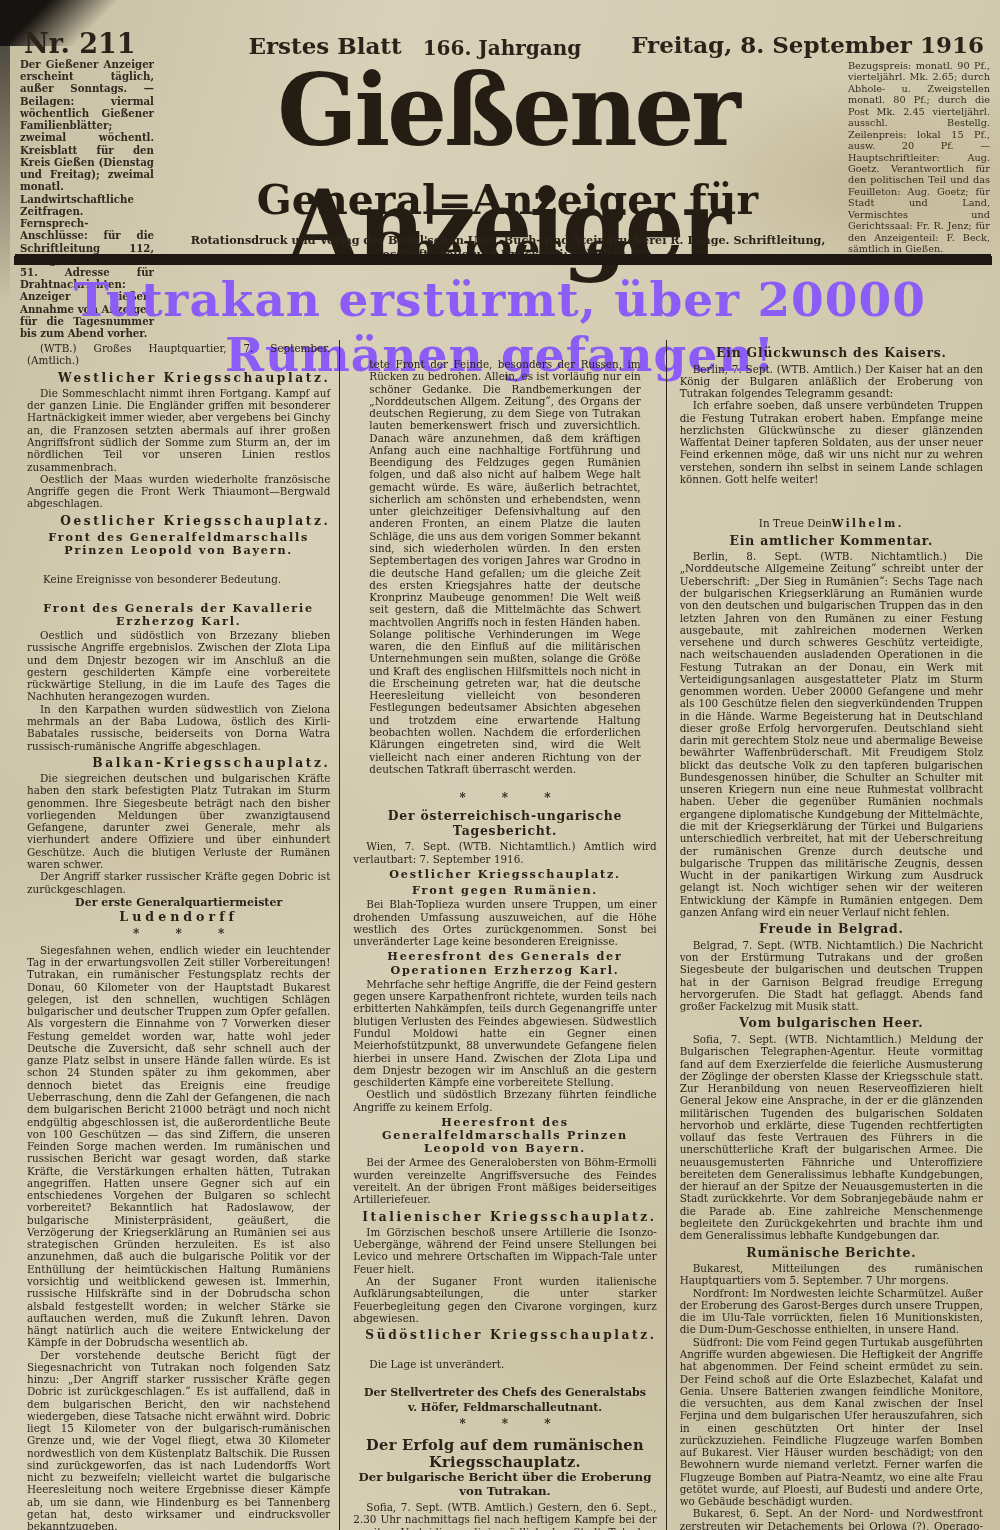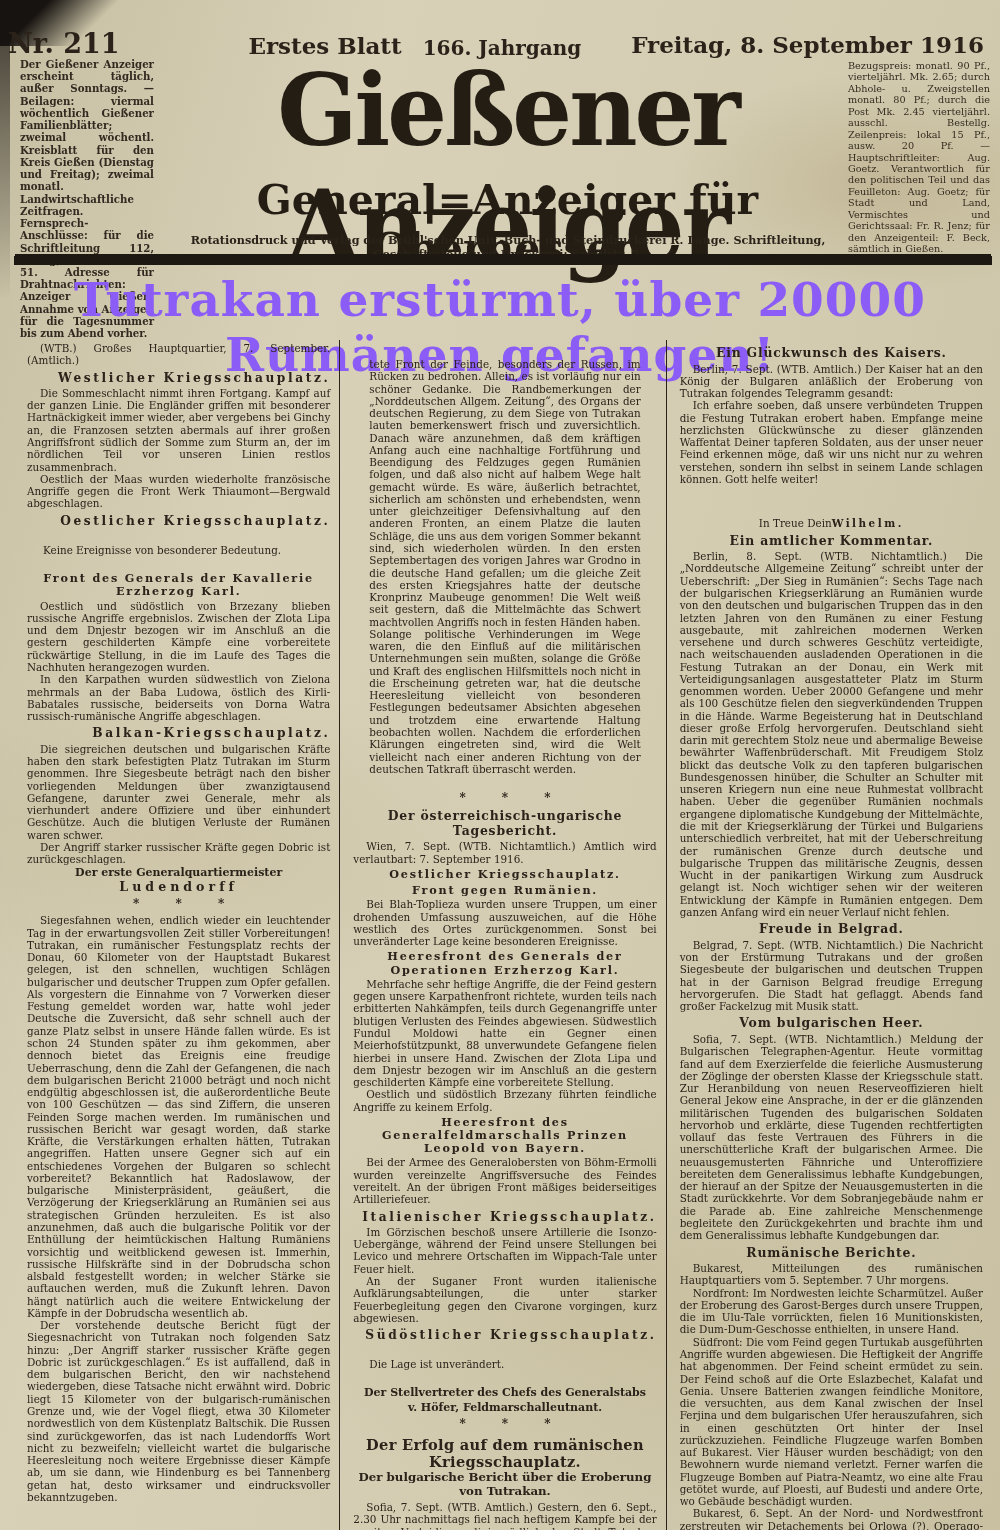--- a/index.html
+++ b/index.html
@@ -16,7 +16,7 @@
     background:linear-gradient(135deg,#171310 0%,#171310 30%,rgba(23,19,16,0) 72%);}
   .edge-shadow{position:absolute;top:0;left:0;width:10px;height:300px;
     background:linear-gradient(180deg,rgba(23,19,16,.8),rgba(23,19,16,0));}
-  .issue{position:absolute;top:28px;left:8px;font-size:27px;font-weight:bold;}
+  .issue{position:absolute;top:28px;left:24px;font-size:27px;font-weight:bold;}
   .edition{position:absolute;top:32px;left:200px;width:250px;text-align:center;font-size:23px;font-weight:bold;}
   .volume{position:absolute;top:36px;left:407px;width:190px;text-align:center;font-size:20px;font-weight:bold;}
   .date{position:absolute;top:31px;right:16px;font-size:23px;font-weight:bold;}

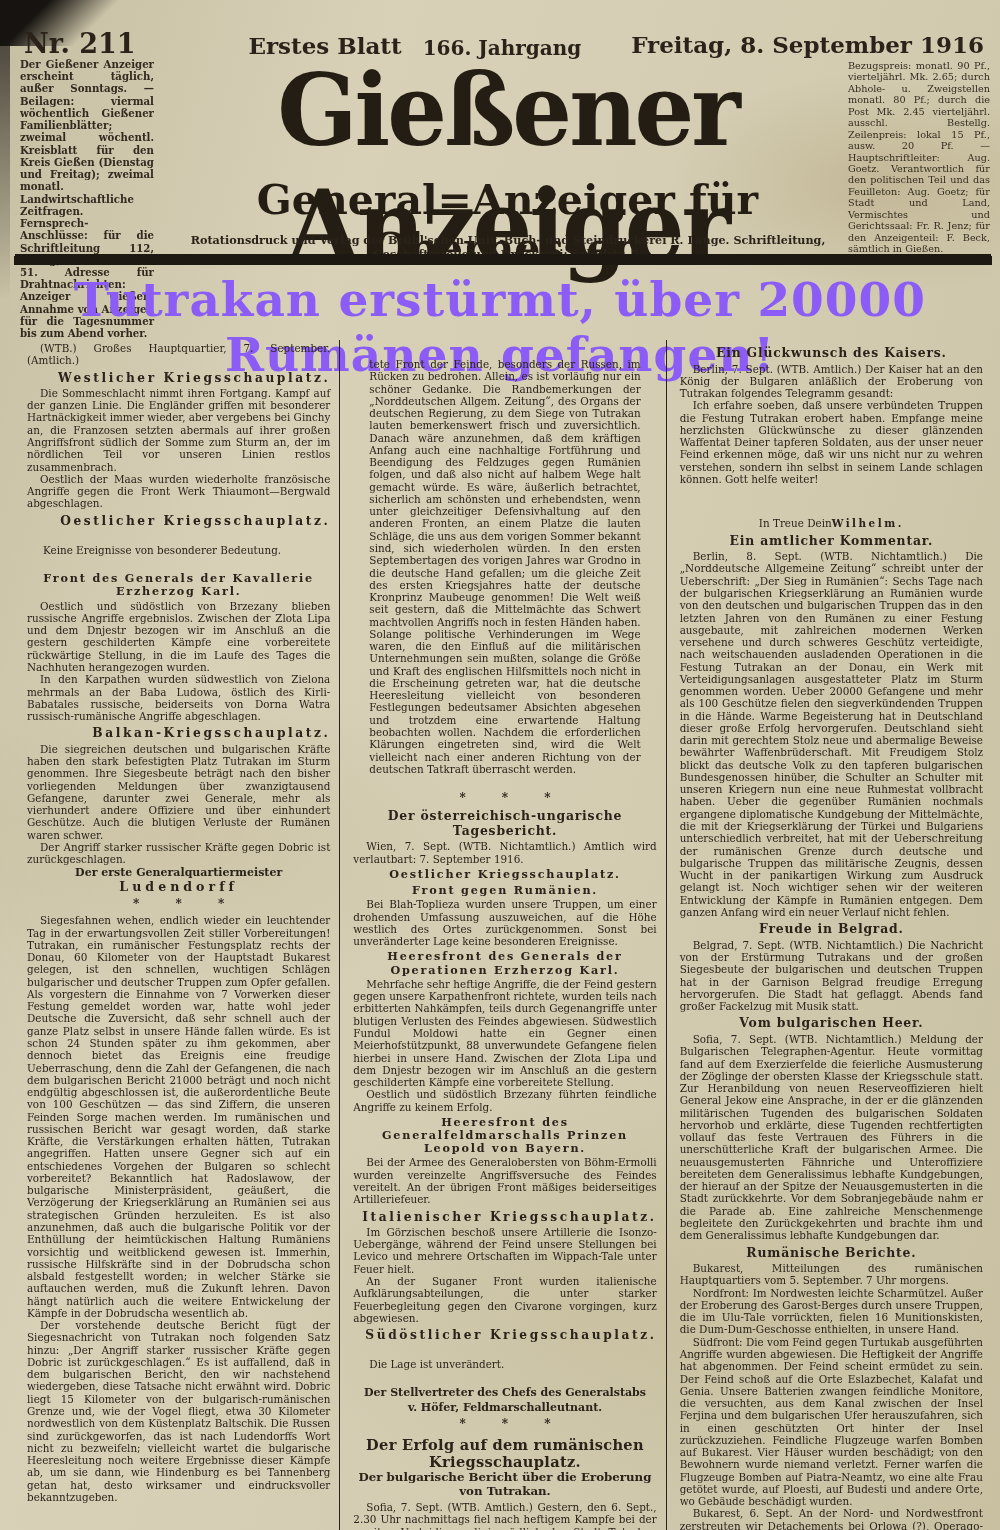--- a/index.html
+++ b/index.html
@@ -79,6 +79,7 @@
       <div class="b-p">Die Sommeschlacht nimmt ihren Fortgang. Kampf auf der ganzen Linie. Die Engländer griffen mit besonderer Hartnäckigkeit immer wieder, aber vergebens bei Ginchy an, die Franzosen setzten abermals auf ihrer großen Angriffsfront südlich der Somme zum Sturm an, der im nördlichen Teil vor unseren Linien restlos zusammenbrach.</div>
       <div class="b-p">Oestlich der Maas wurden wiederholte französische Angriffe gegen die Front Werk Thiaumont—Bergwald abgeschlagen.</div>
       <div class="b-h1">Oestlicher Kriegsschauplatz.</div>
+      <div class="b-h2">Front des Generalfeldmarschalls Prinzen Leopold von Bayern.</div>
       <div class="b-pn">Keine Ereignisse von besonderer Bedeutung.</div>
       <div class="b-h2">Front des Generals der Kavallerie Erzherzog Karl.</div>
       <div class="b-p">Oestlich und südöstlich von Brzezany blieben russische Angriffe ergebnislos. Zwischen der Zlota Lipa und dem Dnjestr bezogen wir im Anschluß an die gestern geschilderten Kämpfe eine vorbereitete rückwärtige Stellung, in die im Laufe des Tages die Nachhuten herangezogen wurden.</div>

